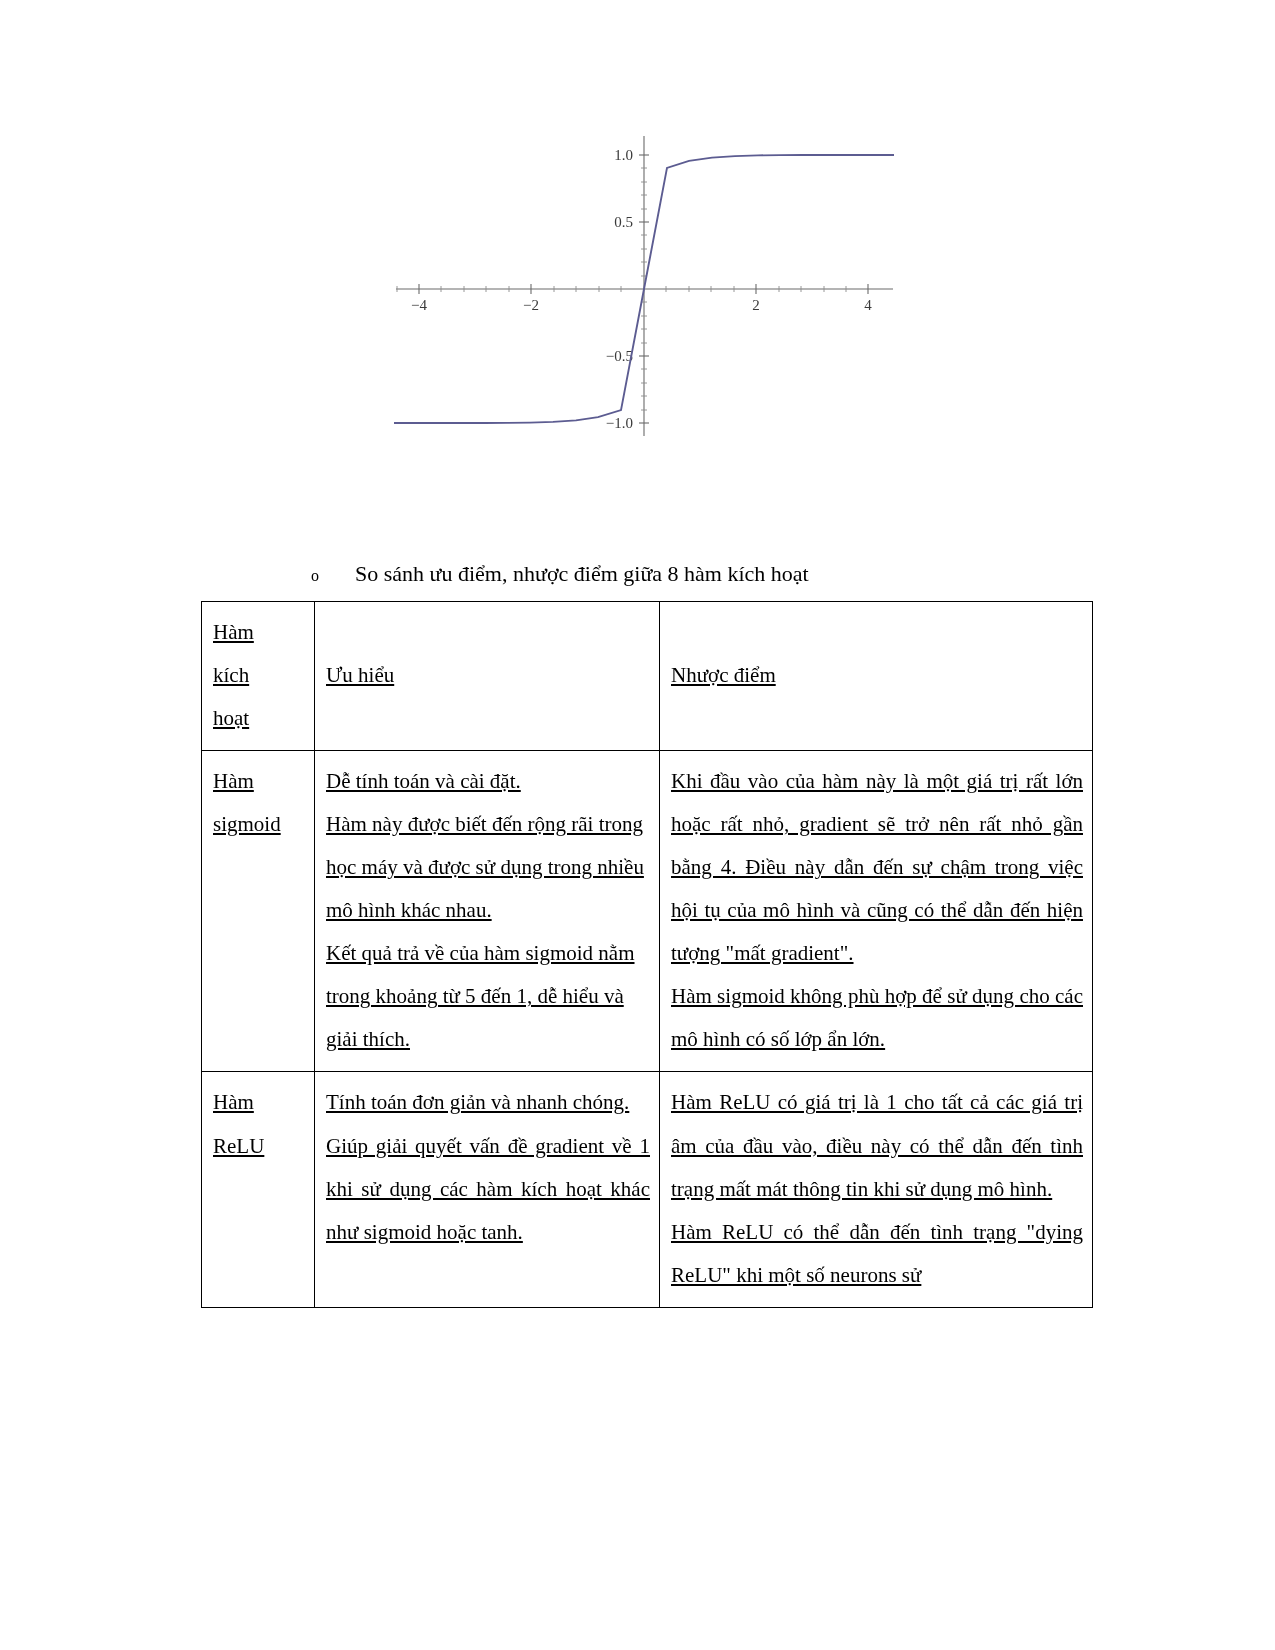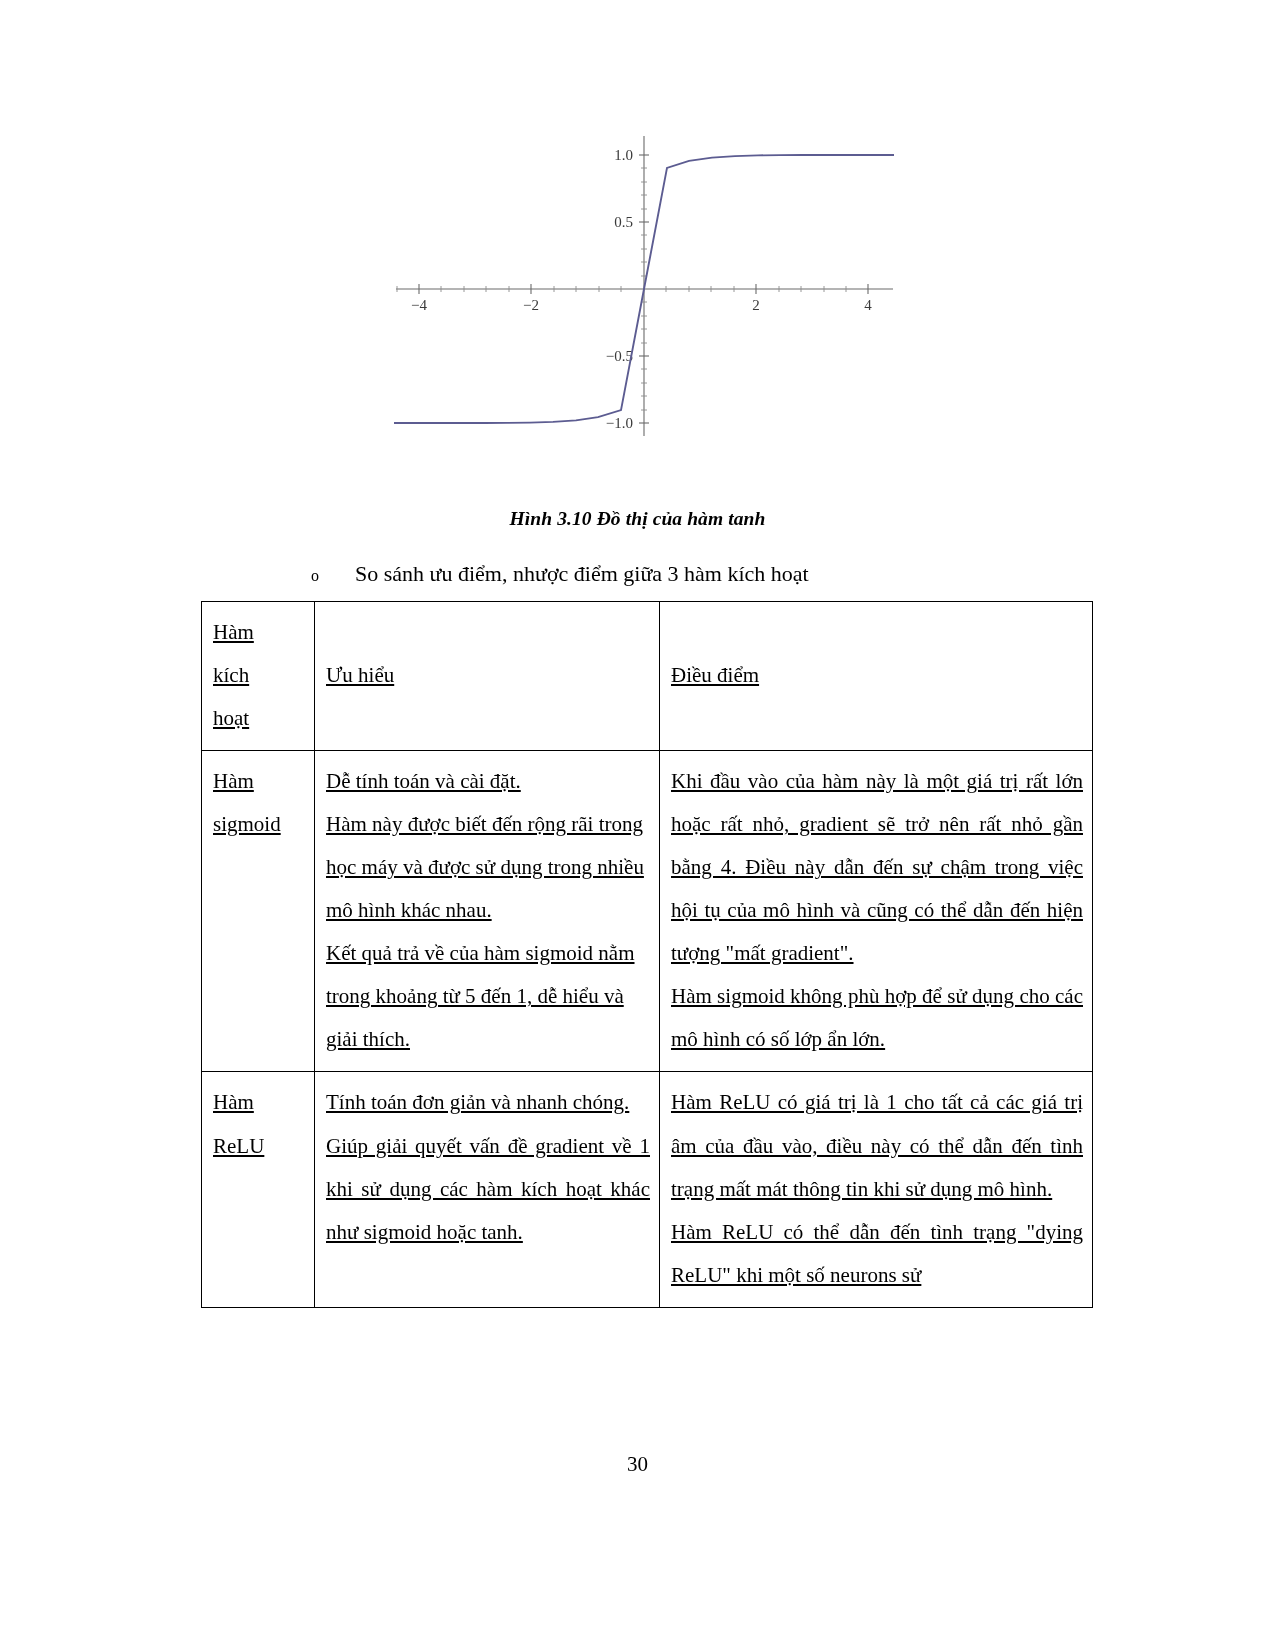--- a/index.html
+++ b/index.html
@@ -203,7 +203,6 @@
     </div>
   </div>
 
-  <div class="caption">Hình 3.10 Đồ thị của hàm tanh</div>
 
   <div class="bullet-line">
     <span class="bullet-marker">o</span>

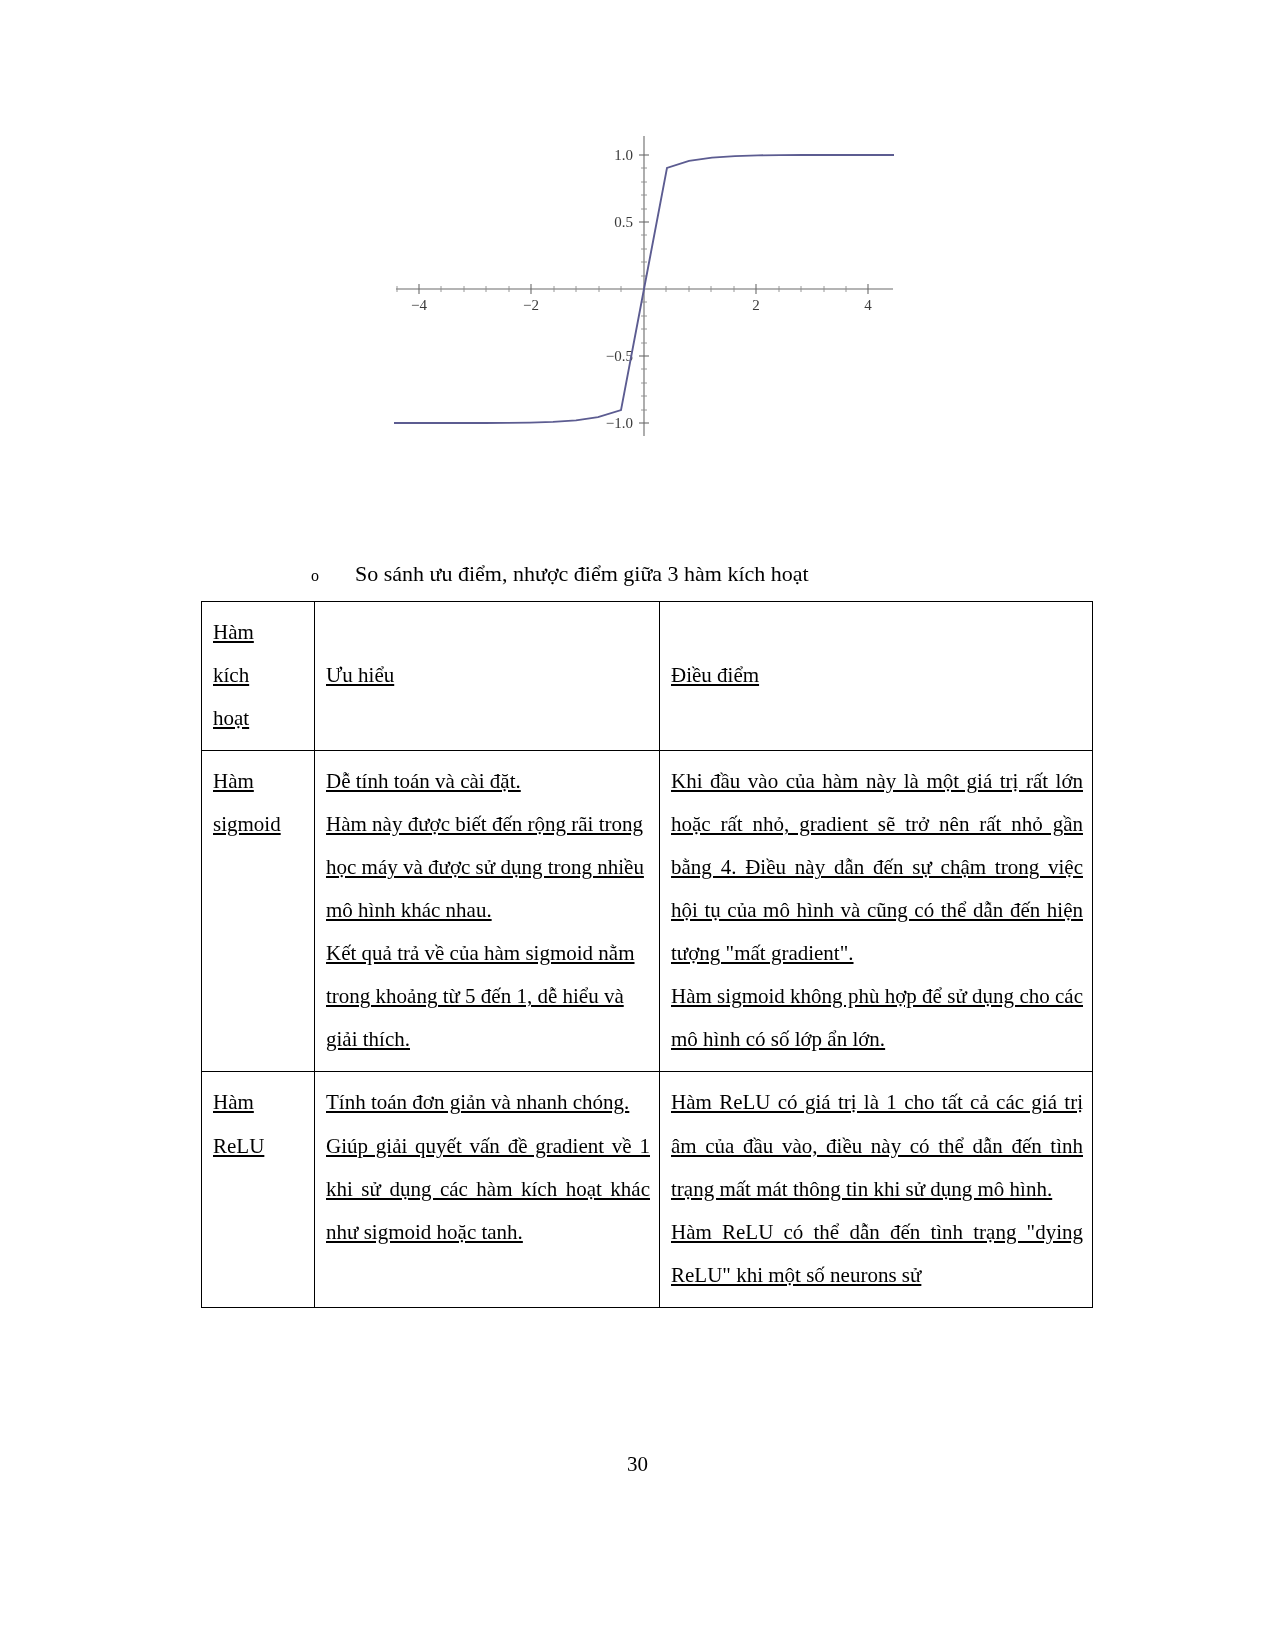--- a/index.html
+++ b/index.html
@@ -206,7 +206,7 @@
 
   <div class="bullet-line">
     <span class="bullet-marker">o</span>
-    <span class="bullet-text">So sánh ưu điểm, nhược điểm giữa 3 hàm kích hoạt</span>
+    <span class="bullet-text">So sánh ưu điểm, nhược điểm giữa 8 hàm kích hoạt</span>
   </div>
 
   <table class="compare">

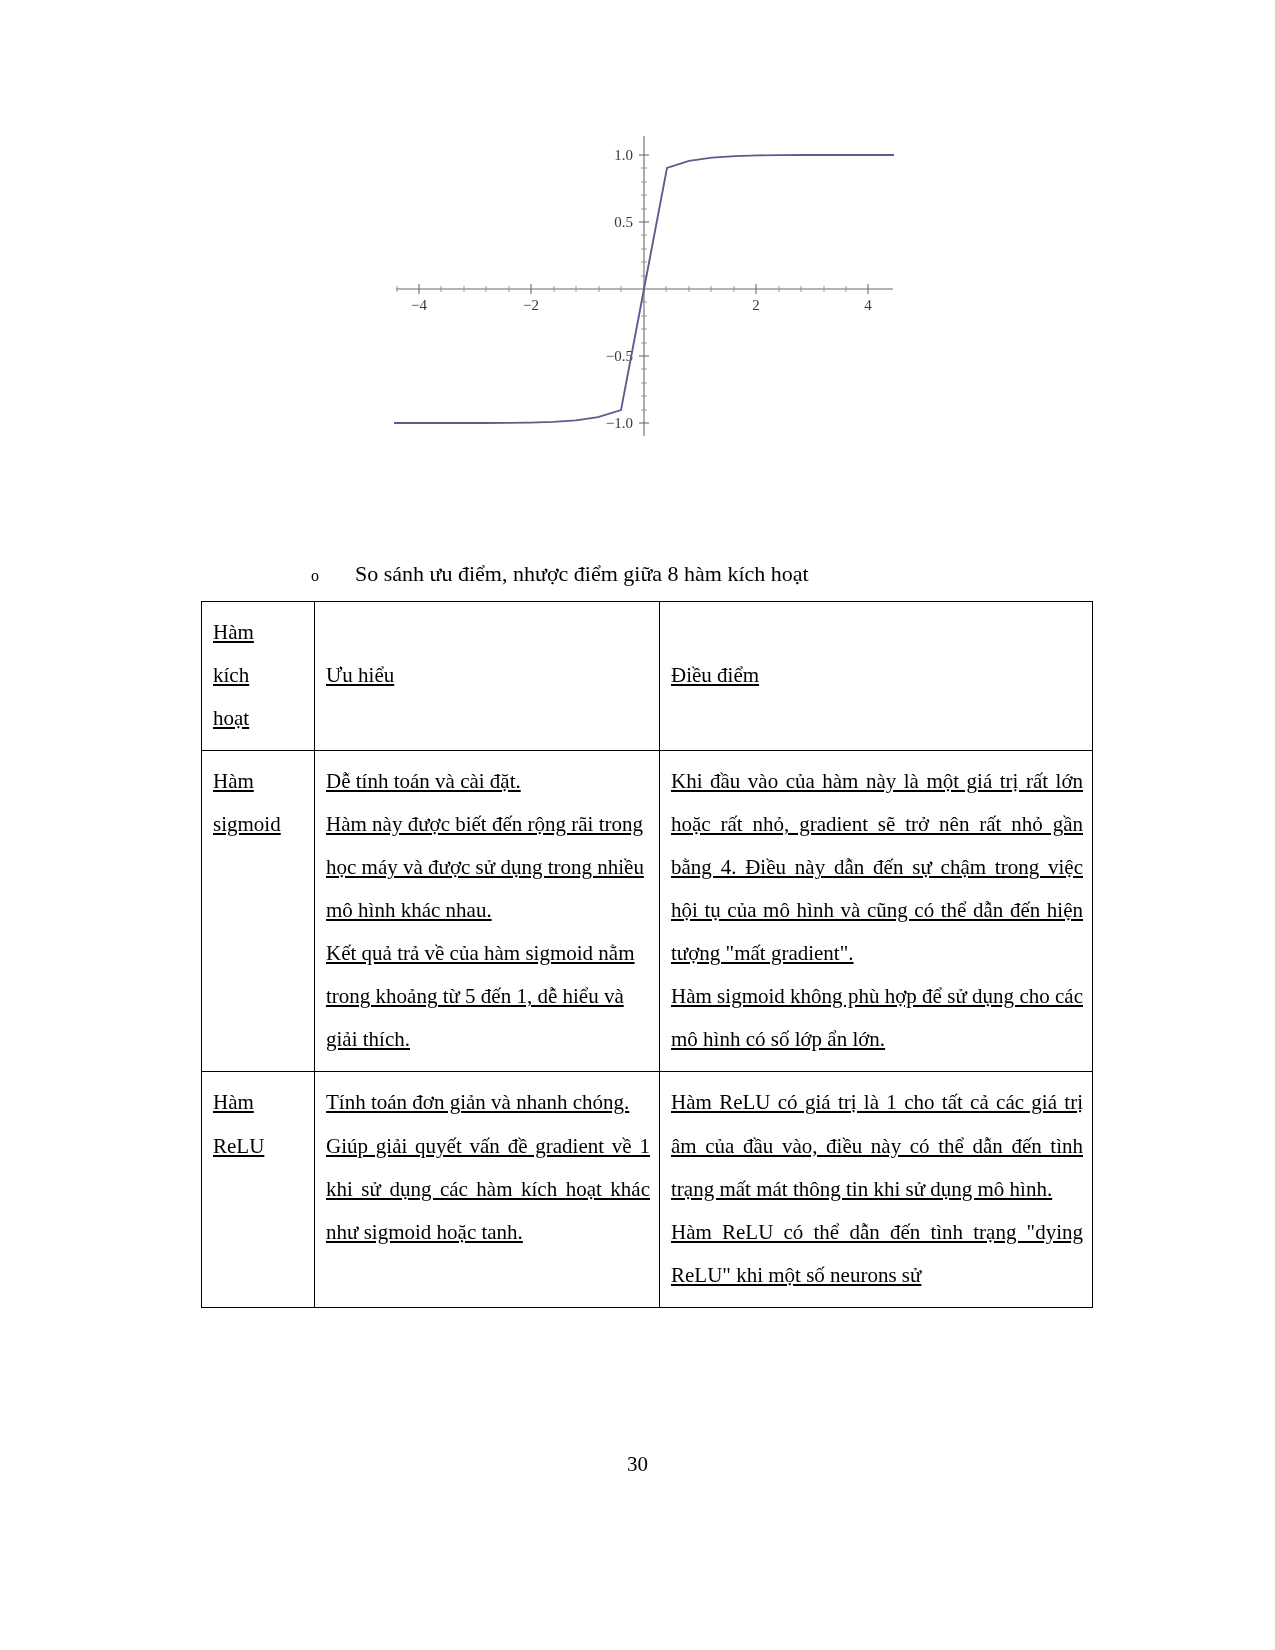--- a/index.html
+++ b/index.html
@@ -231,7 +231,7 @@
         </td>
         <td>
           <div class="cell-inner" style="padding-top:52px;">
-              <p>Điều điểm</p>
+              <p>Nhược điểm</p>
             </div>
         </td>
       </tr>

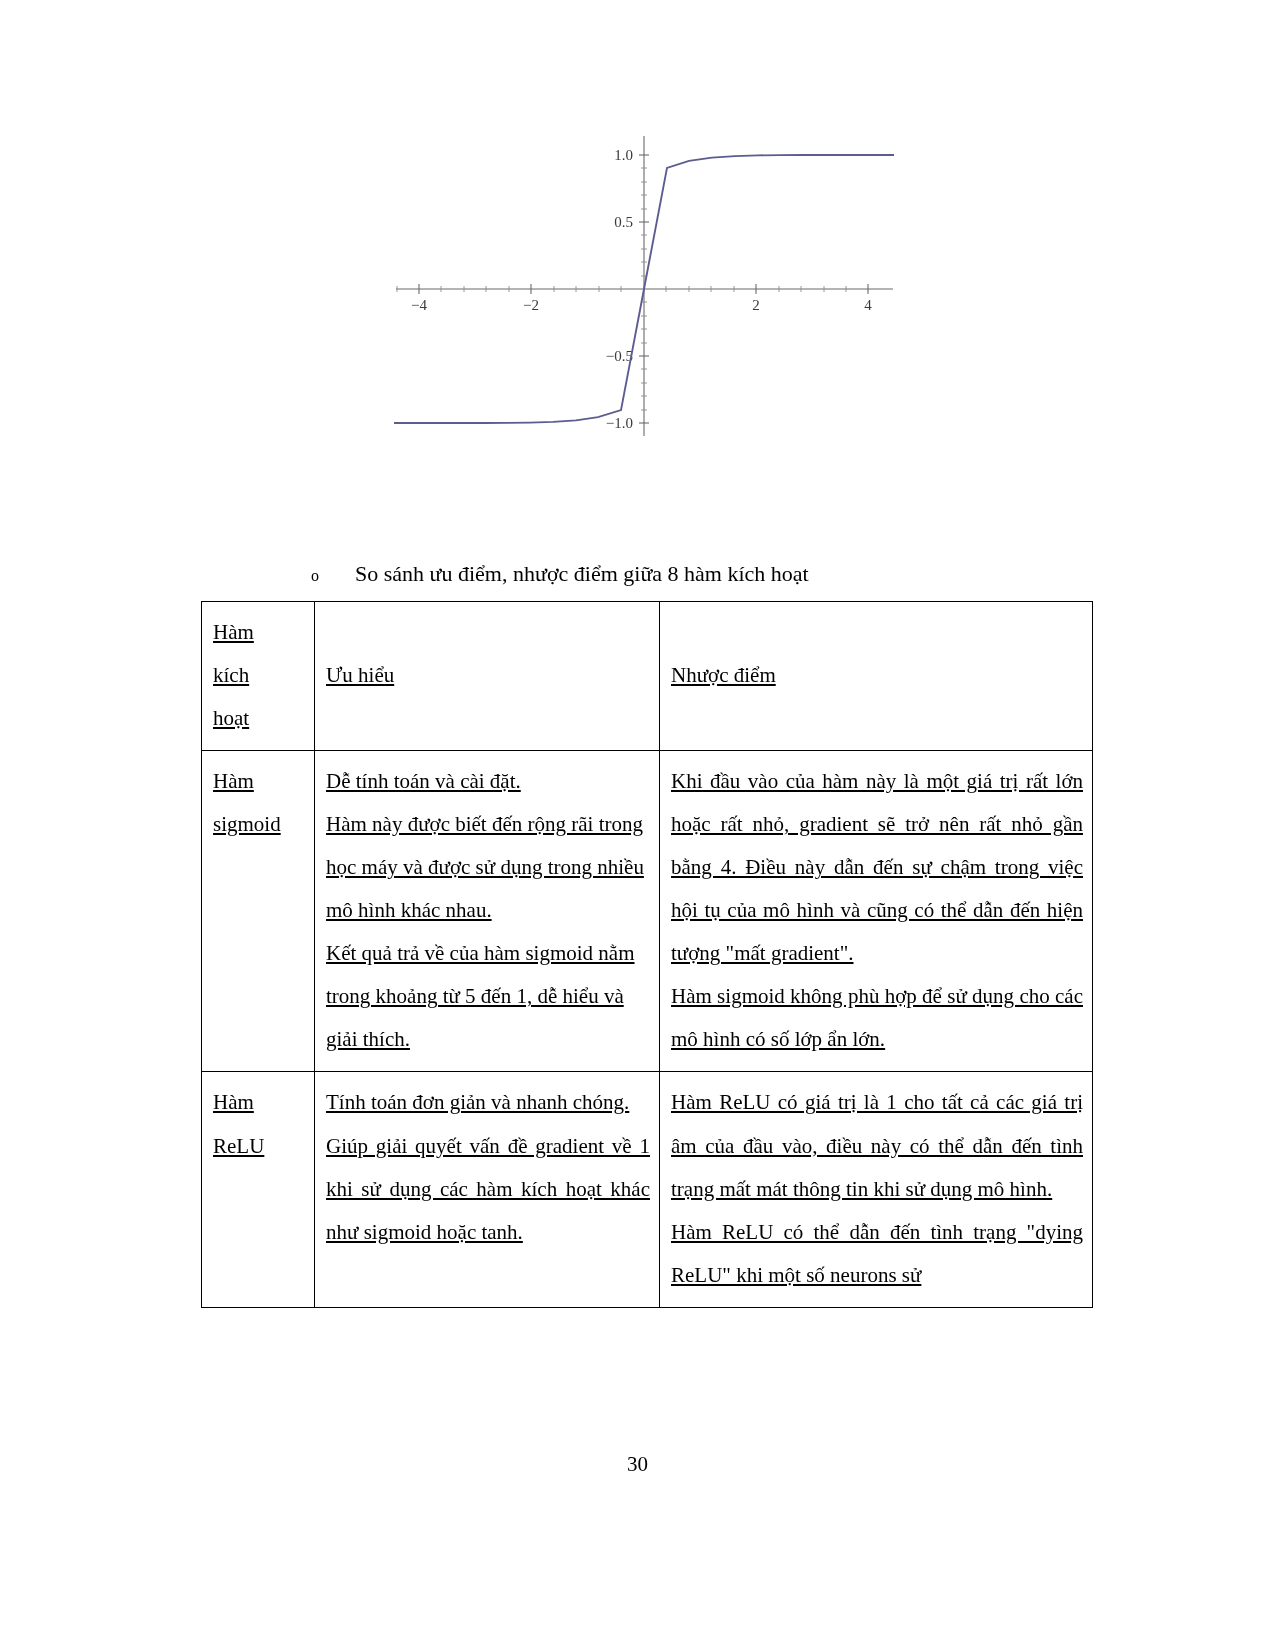--- a/index.html
+++ b/index.html
@@ -281,7 +281,6 @@
     </tbody>
   </table>
 
-  <div class="page-number">30</div>
 
 </div>
 

